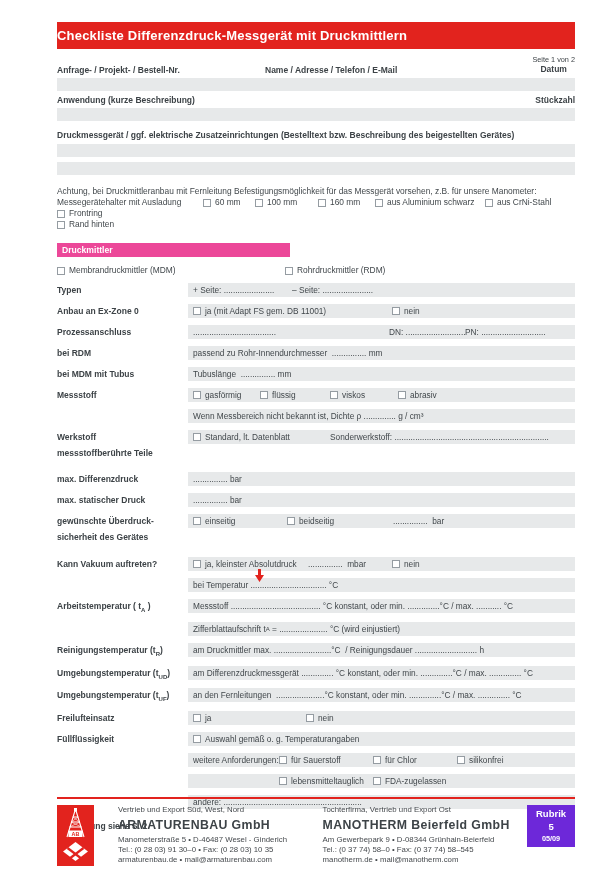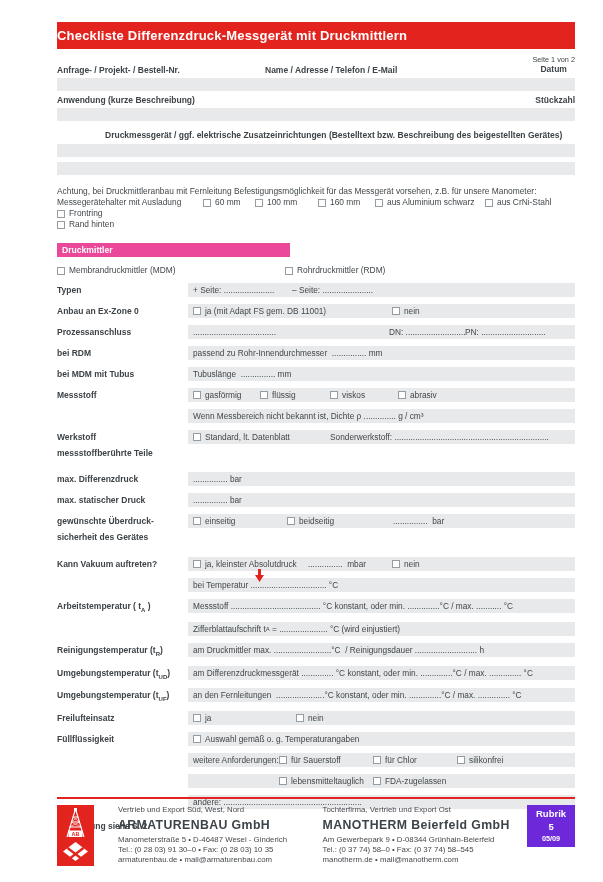--- a/index.html
+++ b/index.html
@@ -18,7 +18,7 @@
   .pagemeta .pm1 { font-size:7.3px; font-weight:normal; }
   .pagemeta .pm2 { font-size:8.5px; font-weight:bold;text-align:center; }
   .bar { height:13px; background:#e7e9ea; margin-top:3px; }
-  .lblline { font-size:8.5px; font-weight:bold; margin-top:9px; color:#3d4347;margin-left:48px; }
+  .lblline { font-size:8.5px; font-weight:bold; margin-top:9px; color:#3d4347; }
 
   .notice { margin-top:11px; font-size:8.4px; line-height:11px; color:#42484c; }
   .plainrow { display:flex; align-items:center; font-size:8.4px; line-height:11px; }

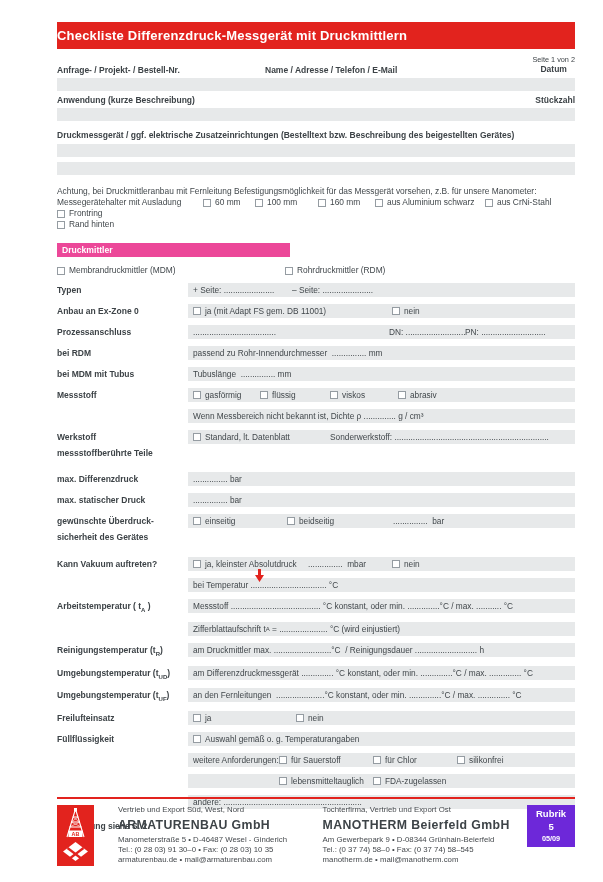--- a/index.html
+++ b/index.html
@@ -295,7 +295,7 @@
     <div class="row">
       <div class="rl"><span>Freilufteinsatz</span></div>
       <div class="rc">
-        <span class="cbi" style="width:103px"><span class="cb"></span><span>ja</span></span>
+        <span class="cbi" style="width:113px"><span class="cb"></span><span>ja</span></span>
         <span class="cbi"><span class="cb"></span><span>nein</span></span>
       </div>
     </div>

